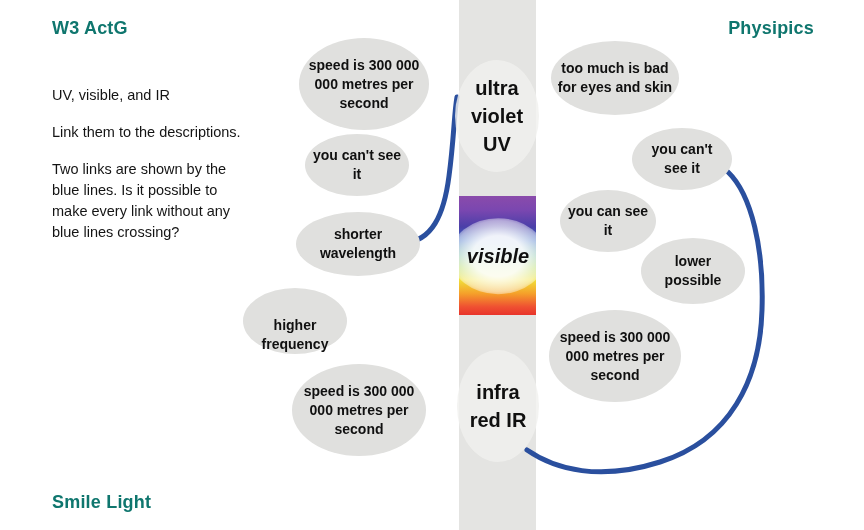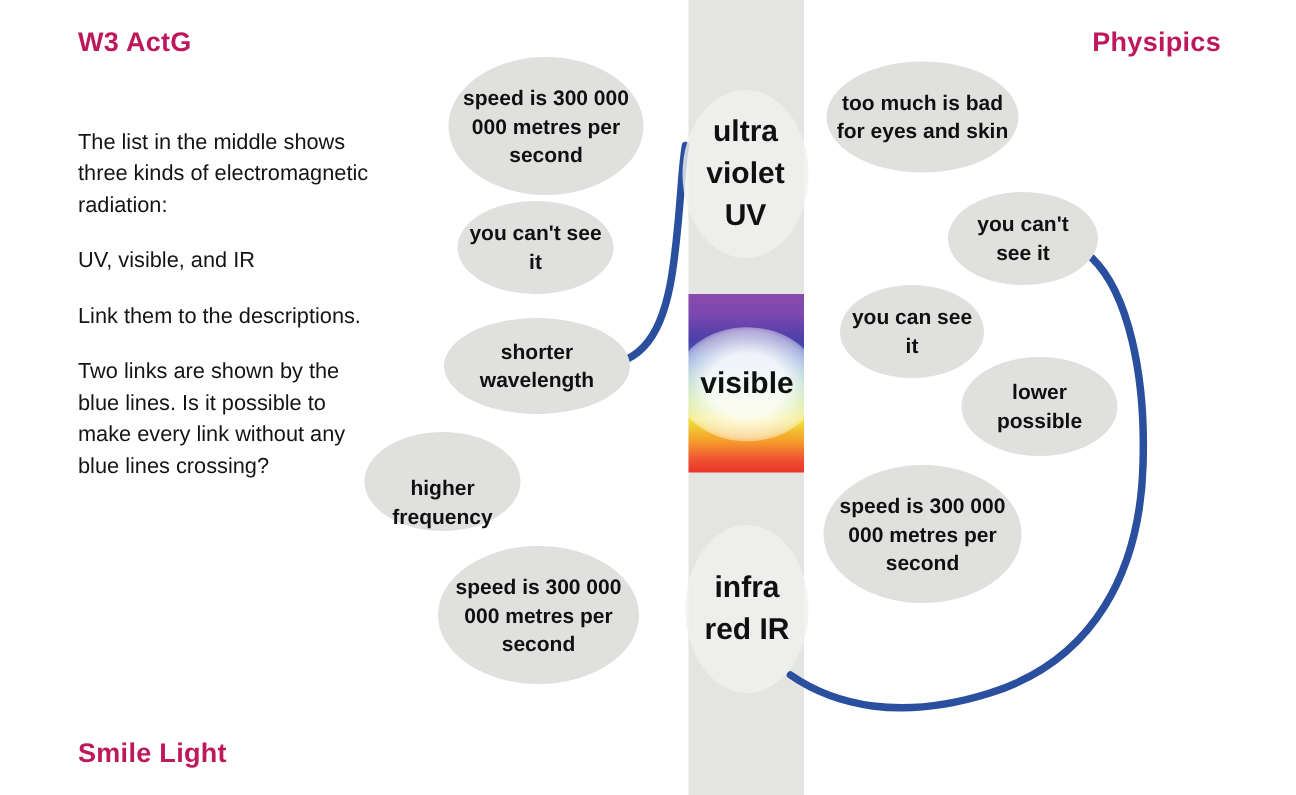--- a/index.html
+++ b/index.html
@@ -32,7 +32,7 @@
 
   
   .corner-label{
-    position:absolute;font-weight:bold;font-size:18px;letter-spacing:.2px;color:#be185d;
+    position:absolute;font-weight:bold;font-size:18px;letter-spacing:.2px;color:#0f766e;
     white-space:nowrap;
   }
   #title-left{left:52px;top:18px;}

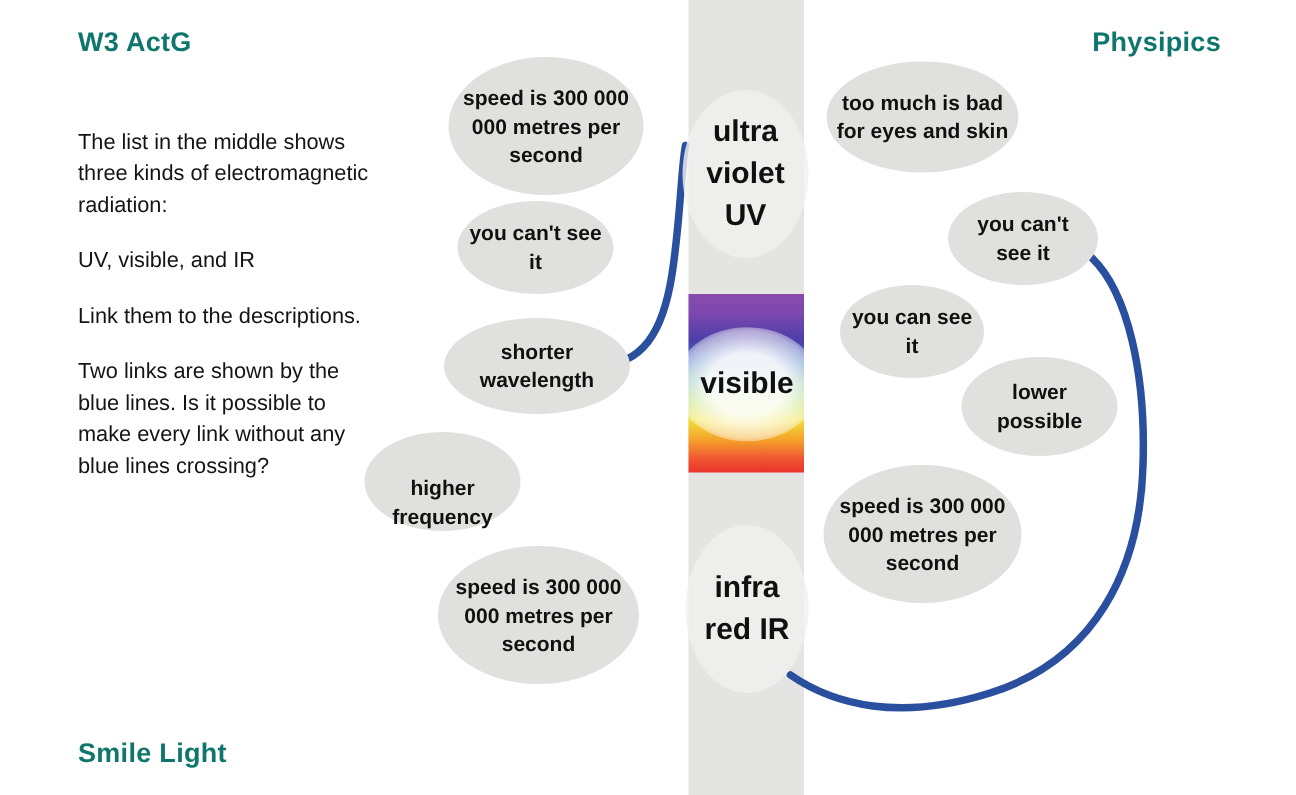--- a/index.html
+++ b/index.html
@@ -100,7 +100,6 @@
   <div class="corner-label" id="title-bottom">Smile Light</div>
 
   <div class="instructions">
-    <p>The list in the middle shows  three kinds of electromagnetic radiation:</p>
     <p>UV, visible, and IR</p>
     <p>Link them to the descriptions.</p>
     <p>Two links are shown by the blue lines. Is it possible to make every link without any blue lines crossing?</p>

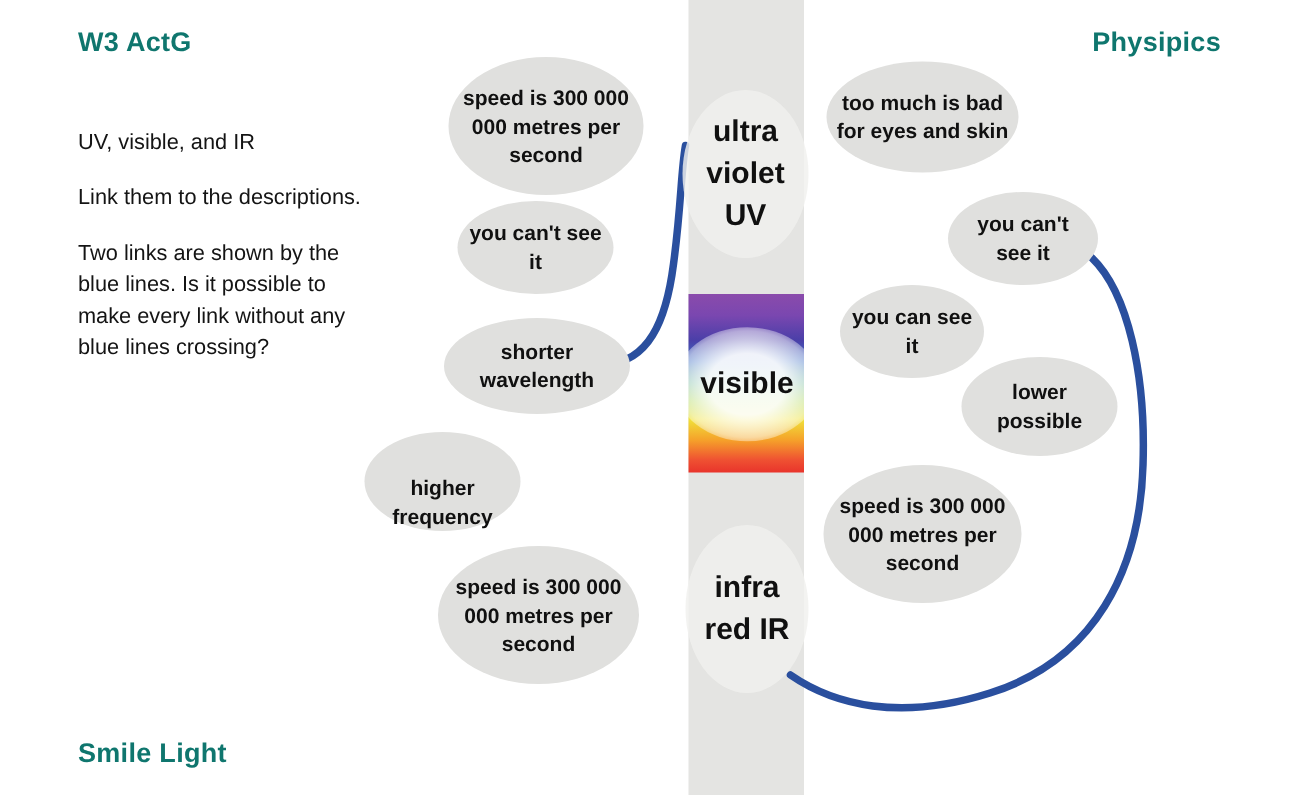--- a/index.html
+++ b/index.html
@@ -129,7 +129,7 @@
     <span class="txt">ultra violet UV</span>
   </div>
 
-  <div class="bubble spectrum-label on-gradient big-label" style="left:452px;top:212px;width:92px;height:88px;">
+  <div class="bubble spectrum-label on-gradient big-label" style="left:452px;top:212px;width:92px;height:88px;font-style:italic;">
     <span class="glow"></span>
     <span class="txt">visible</span>
   </div>

